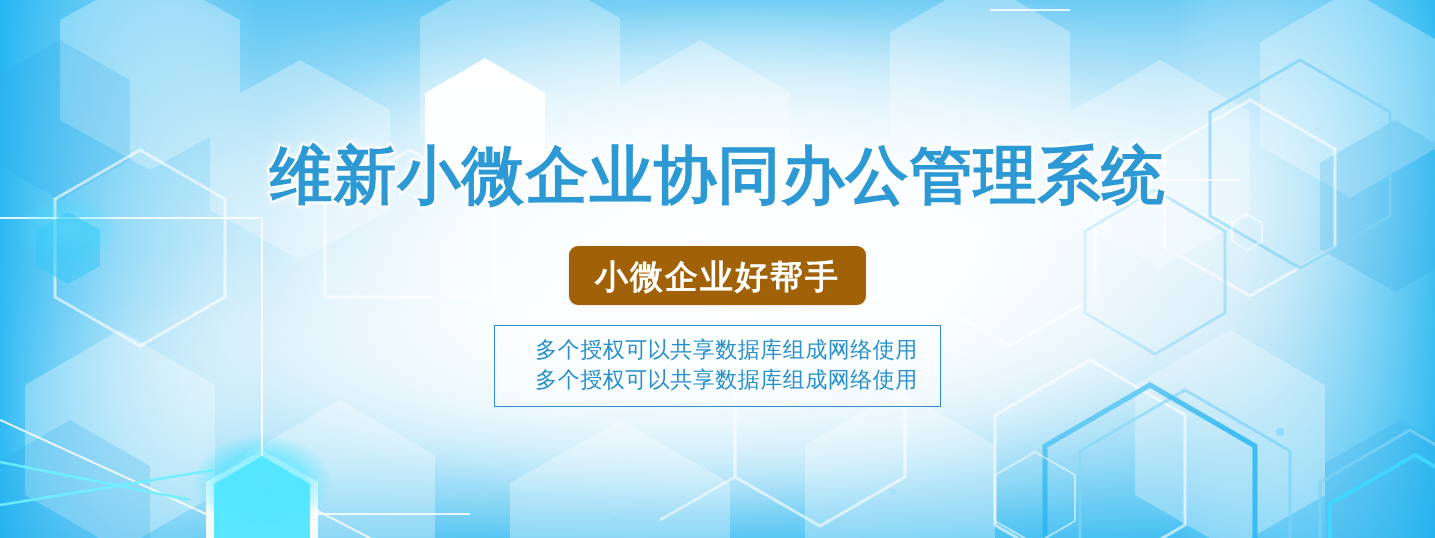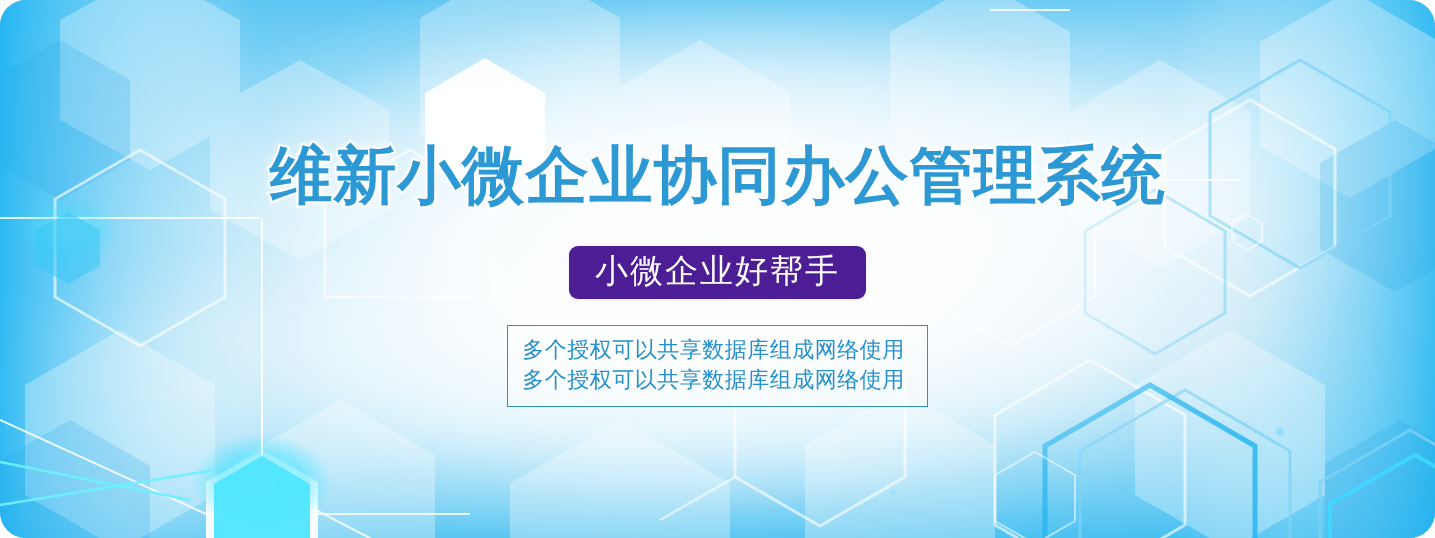--- a/index.html
+++ b/index.html
@@ -18,7 +18,6 @@
     height: 538px;
     overflow: hidden;
     background: #eef8fd;
-    border-radius: 26px;
   }
 
   

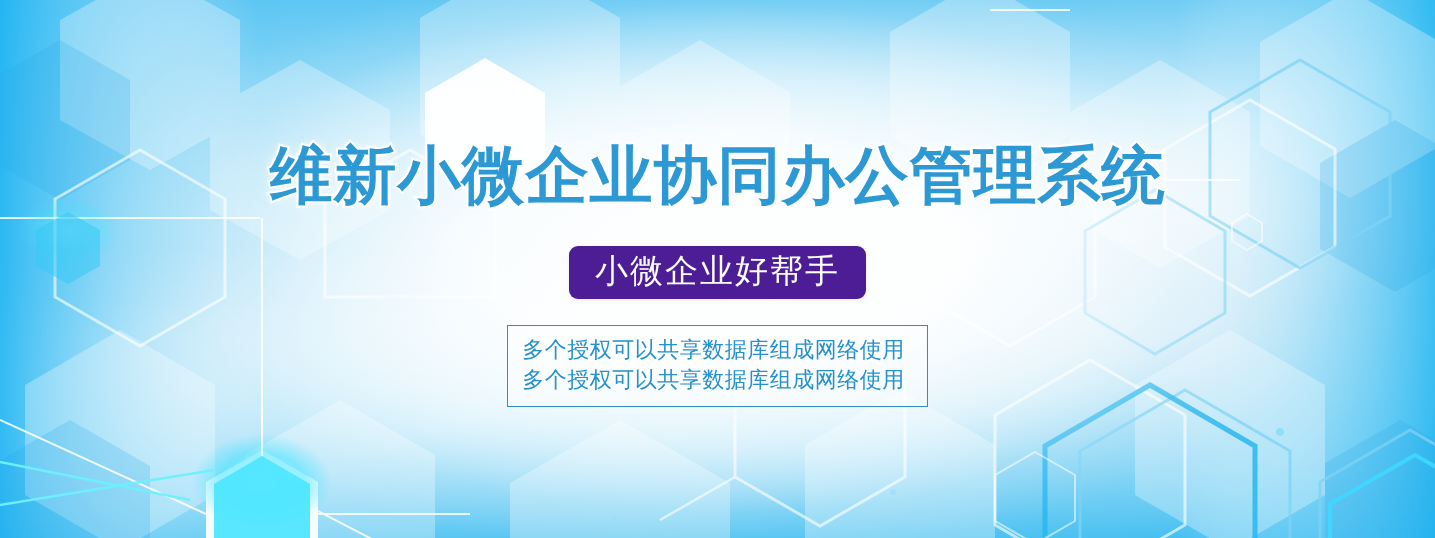--- a/index.html
+++ b/index.html
@@ -86,13 +86,13 @@
   }
   .badge {
     display: inline-block;
-    background: #4c1d95;
+    background: #a16207;
     color: #ffffff;
     font-size: 33px;
     line-height: 33px;
-    font-weight: normal;
+    font-weight: bold;
     letter-spacing: 2px;
-    padding: 8px 26px 12px 26px;
+    padding: 14px 26px 12px 26px;
     border-radius: 9px;
     white-space: nowrap;
     box-shadow: 0 1px 3px rgba(120,40,40,0.12);

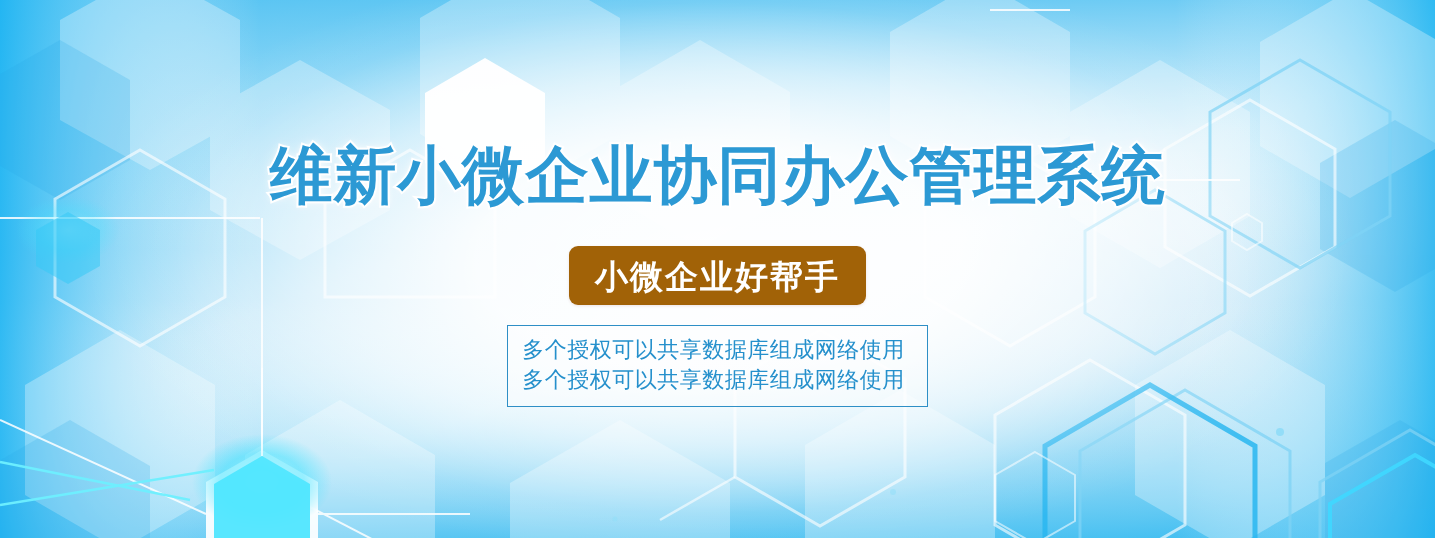--- a/index.html
+++ b/index.html
@@ -109,7 +109,7 @@
   .note-box {
     border: 1.5px solid #2e8fc6;
     background: rgba(255,255,255,0.32);
-    padding: 9px 22px 11px 14px;
+    padding: 9px 22px 11px 40px;
   }
   .note-line {
     display: block;

